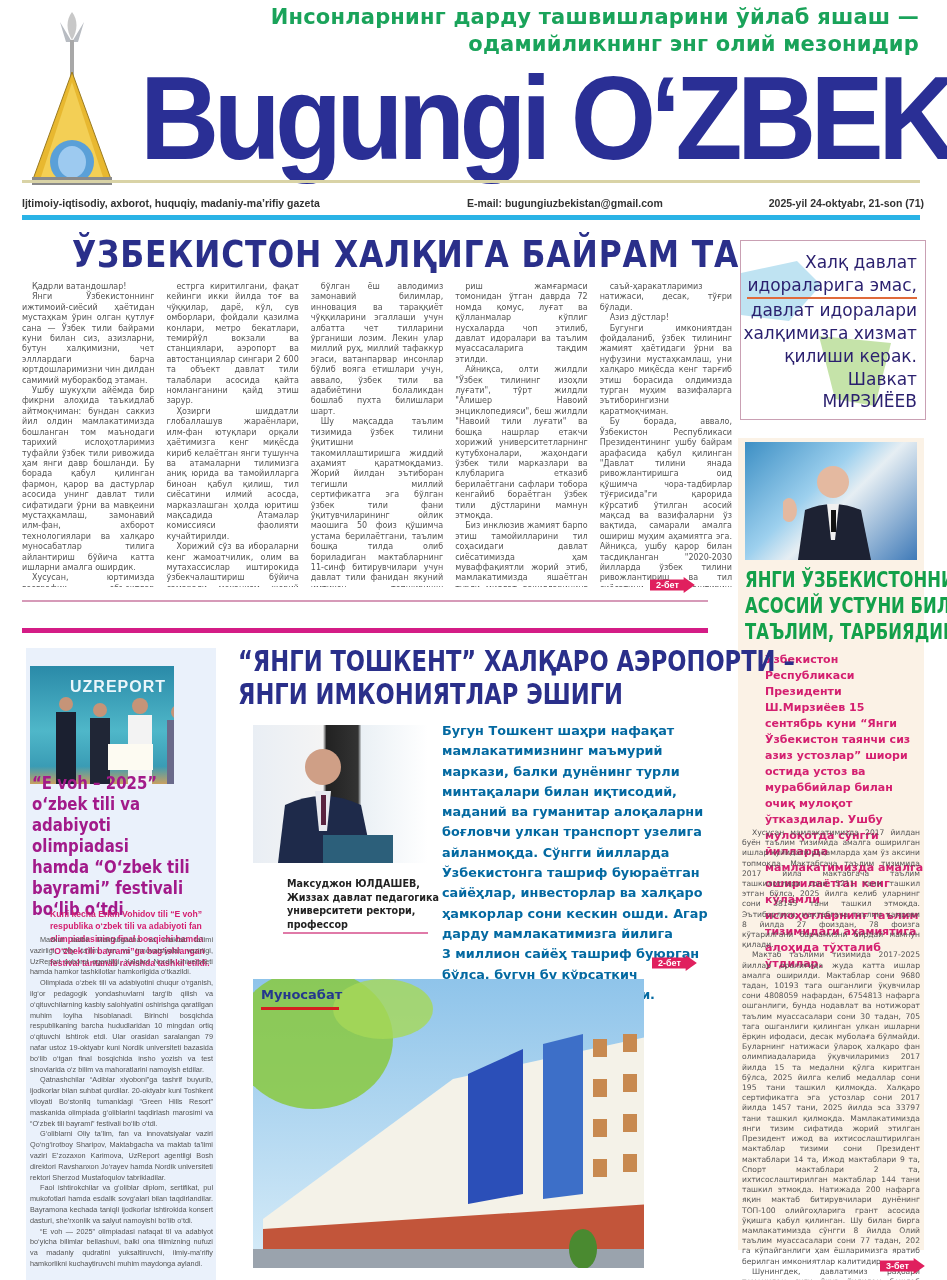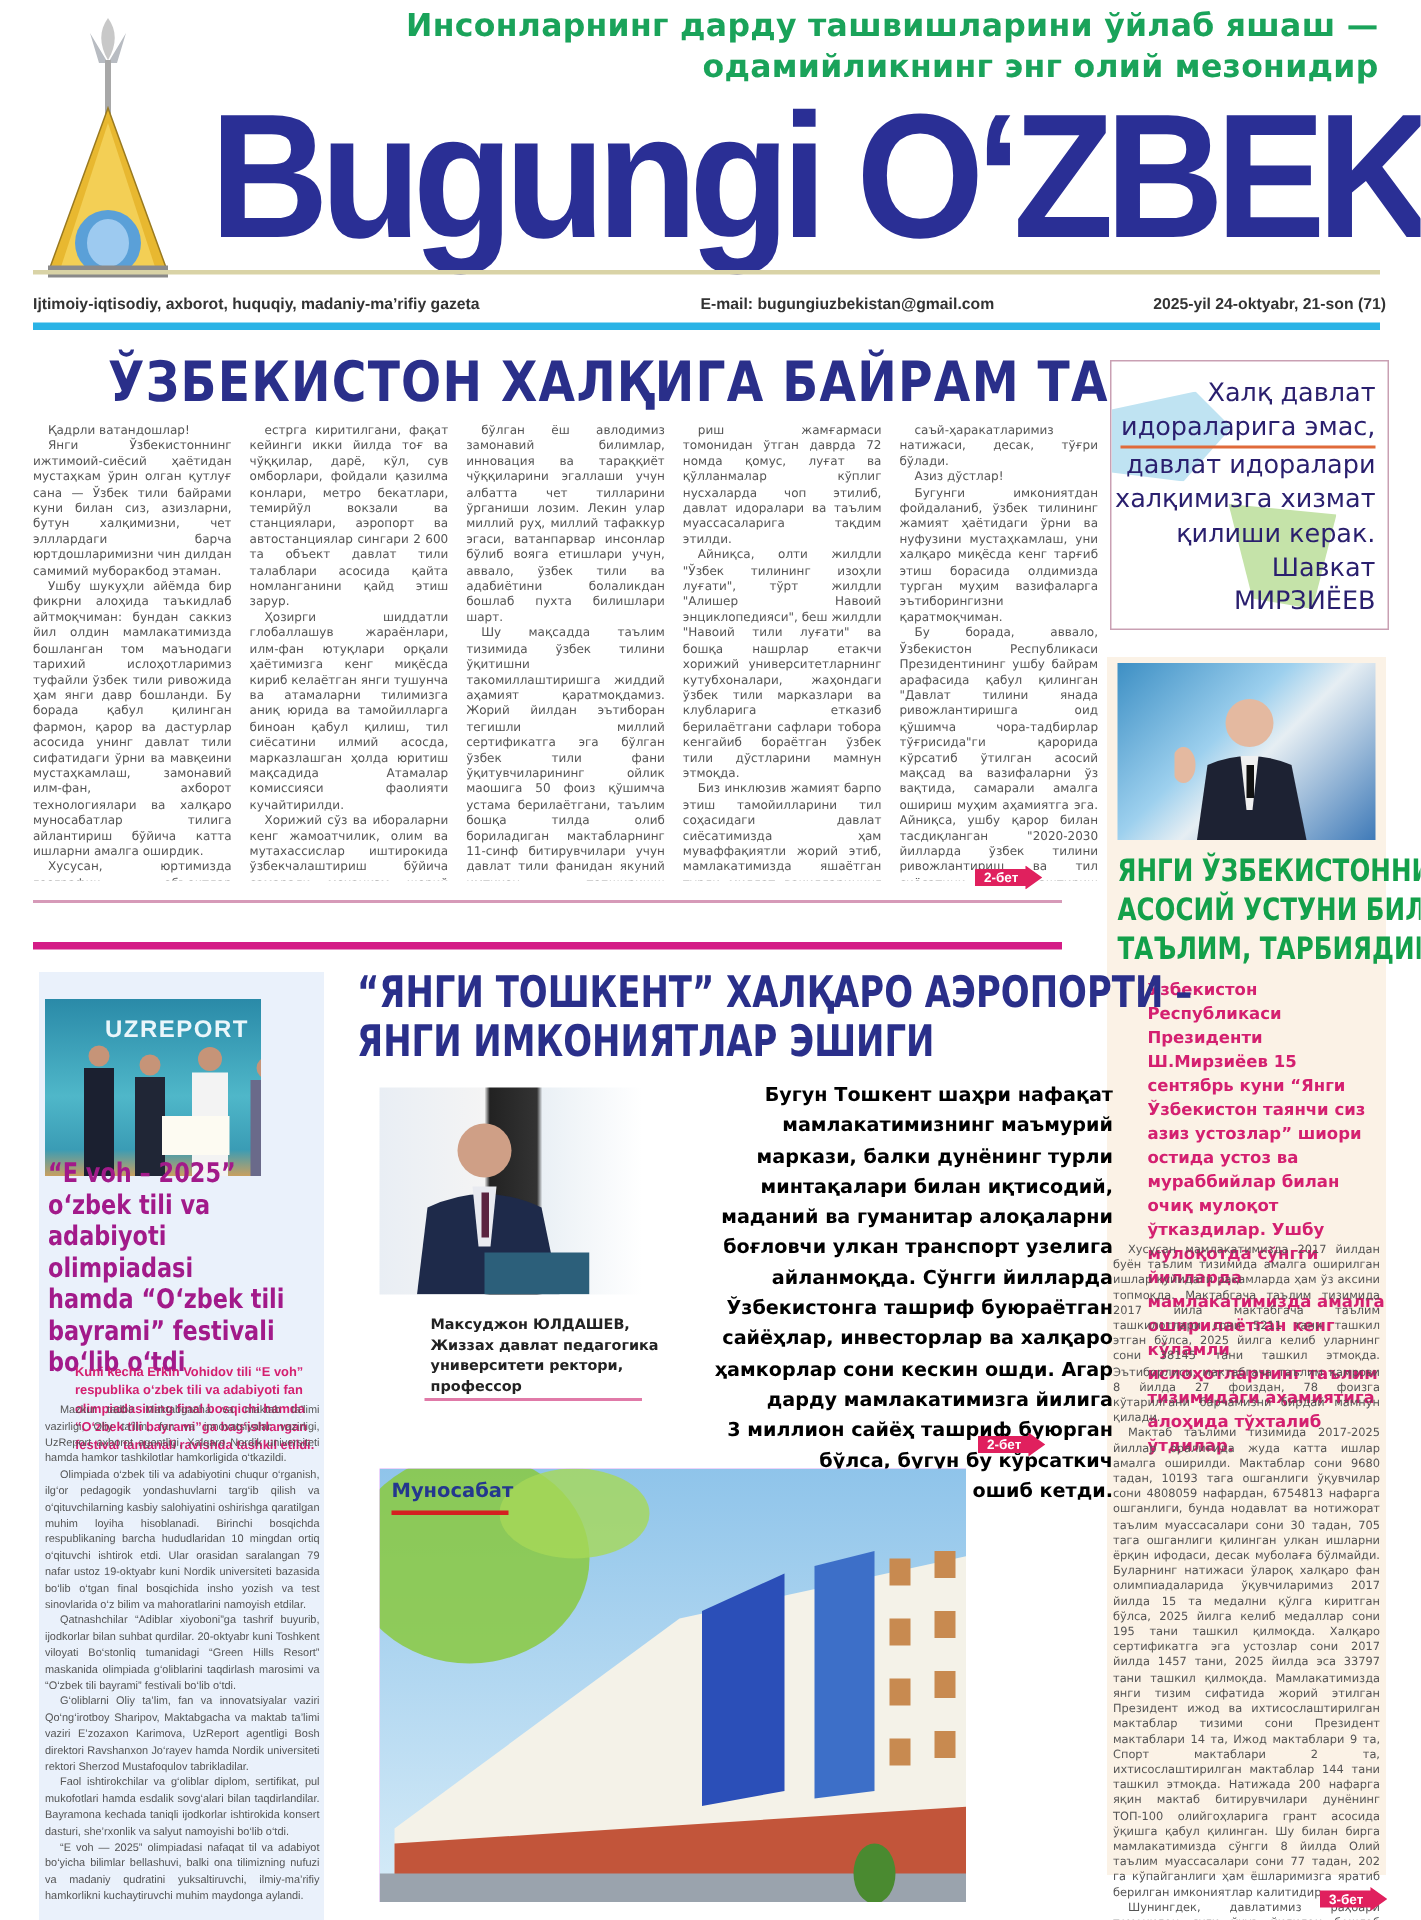--- a/index.html
+++ b/index.html
@@ -67,7 +67,7 @@
   .mid-photo { left:253px; top:725px; width:175px; height:138px; background:linear-gradient(90deg,#e9eef4 0%,#f4f4f4 40%,#222 42%,#333 60%,#eaf0f5 62%,#fff 100%); overflow:hidden; }
   .caption { left:287px; top:877px; font-size:9.6px; line-height:13.5px; font-weight:bold; color:#222; font-family:"DejaVu Sans", sans-serif; }
   .caption-line { left:283px; top:932px; width:145px; height:1.5px; background:#e07aa8; }
-  .mid-lead { left:442px; top:721px; width:300px; color:#000000; font-size:12.8px; line-height:20.3px; font-weight:bold; font-family:"DejaVu Sans", sans-serif;text-align:right; }
+  .mid-lead { left:442px; top:721px; width:300px; color:#0369a1; font-size:12.8px; line-height:20.3px; font-weight:bold; font-family:"DejaVu Sans", sans-serif; }
   .arrow2 { left:652px; top:955px; }
   .building { left:253px; top:979px; width:391px; height:289px; overflow:hidden; background:#f0abfc; }
   .badge { position:absolute; left:8px; top:8px; color:#24378e; font-weight:bold; font-size:13px; font-family:"DejaVu Sans", sans-serif; }

